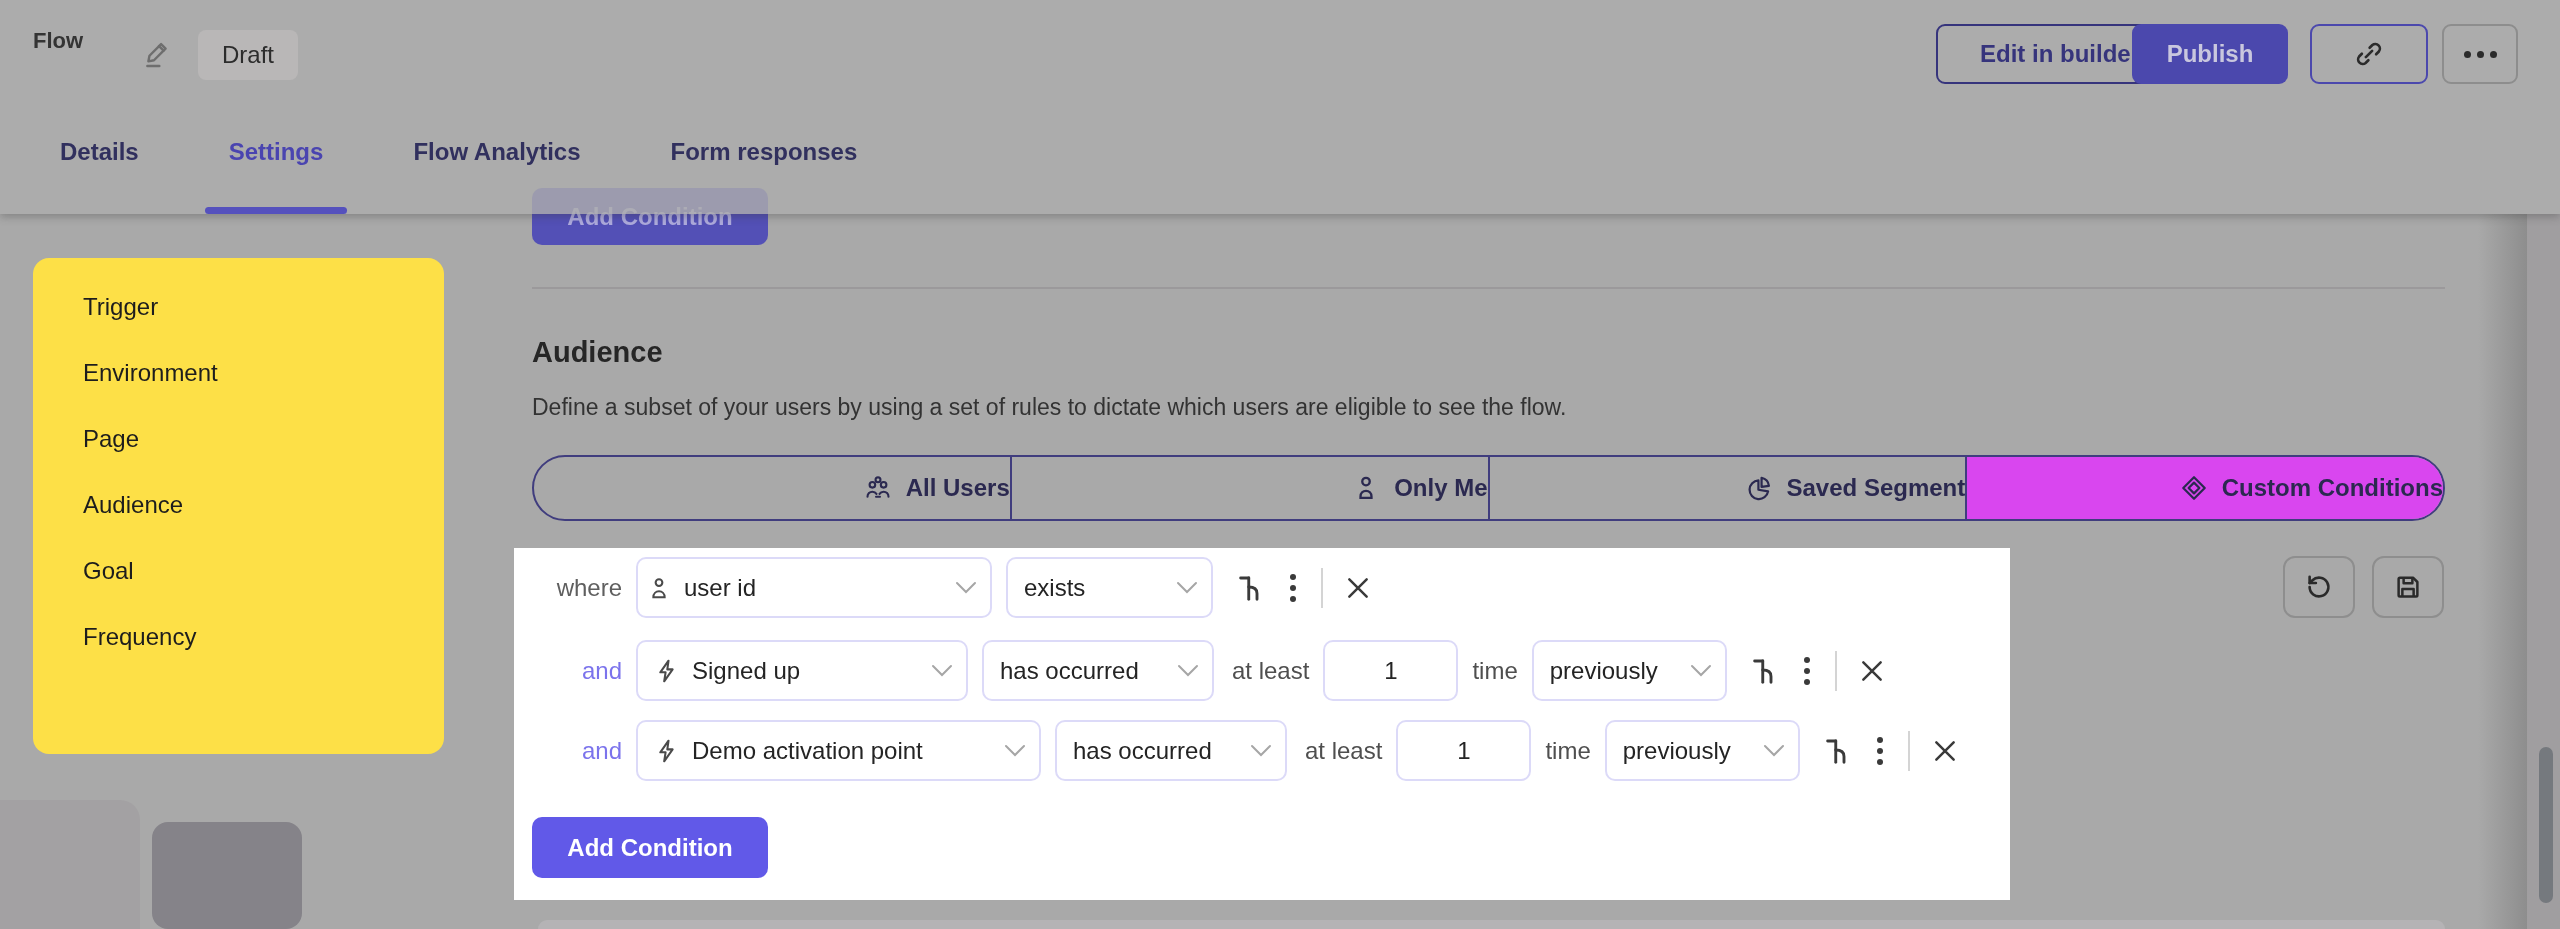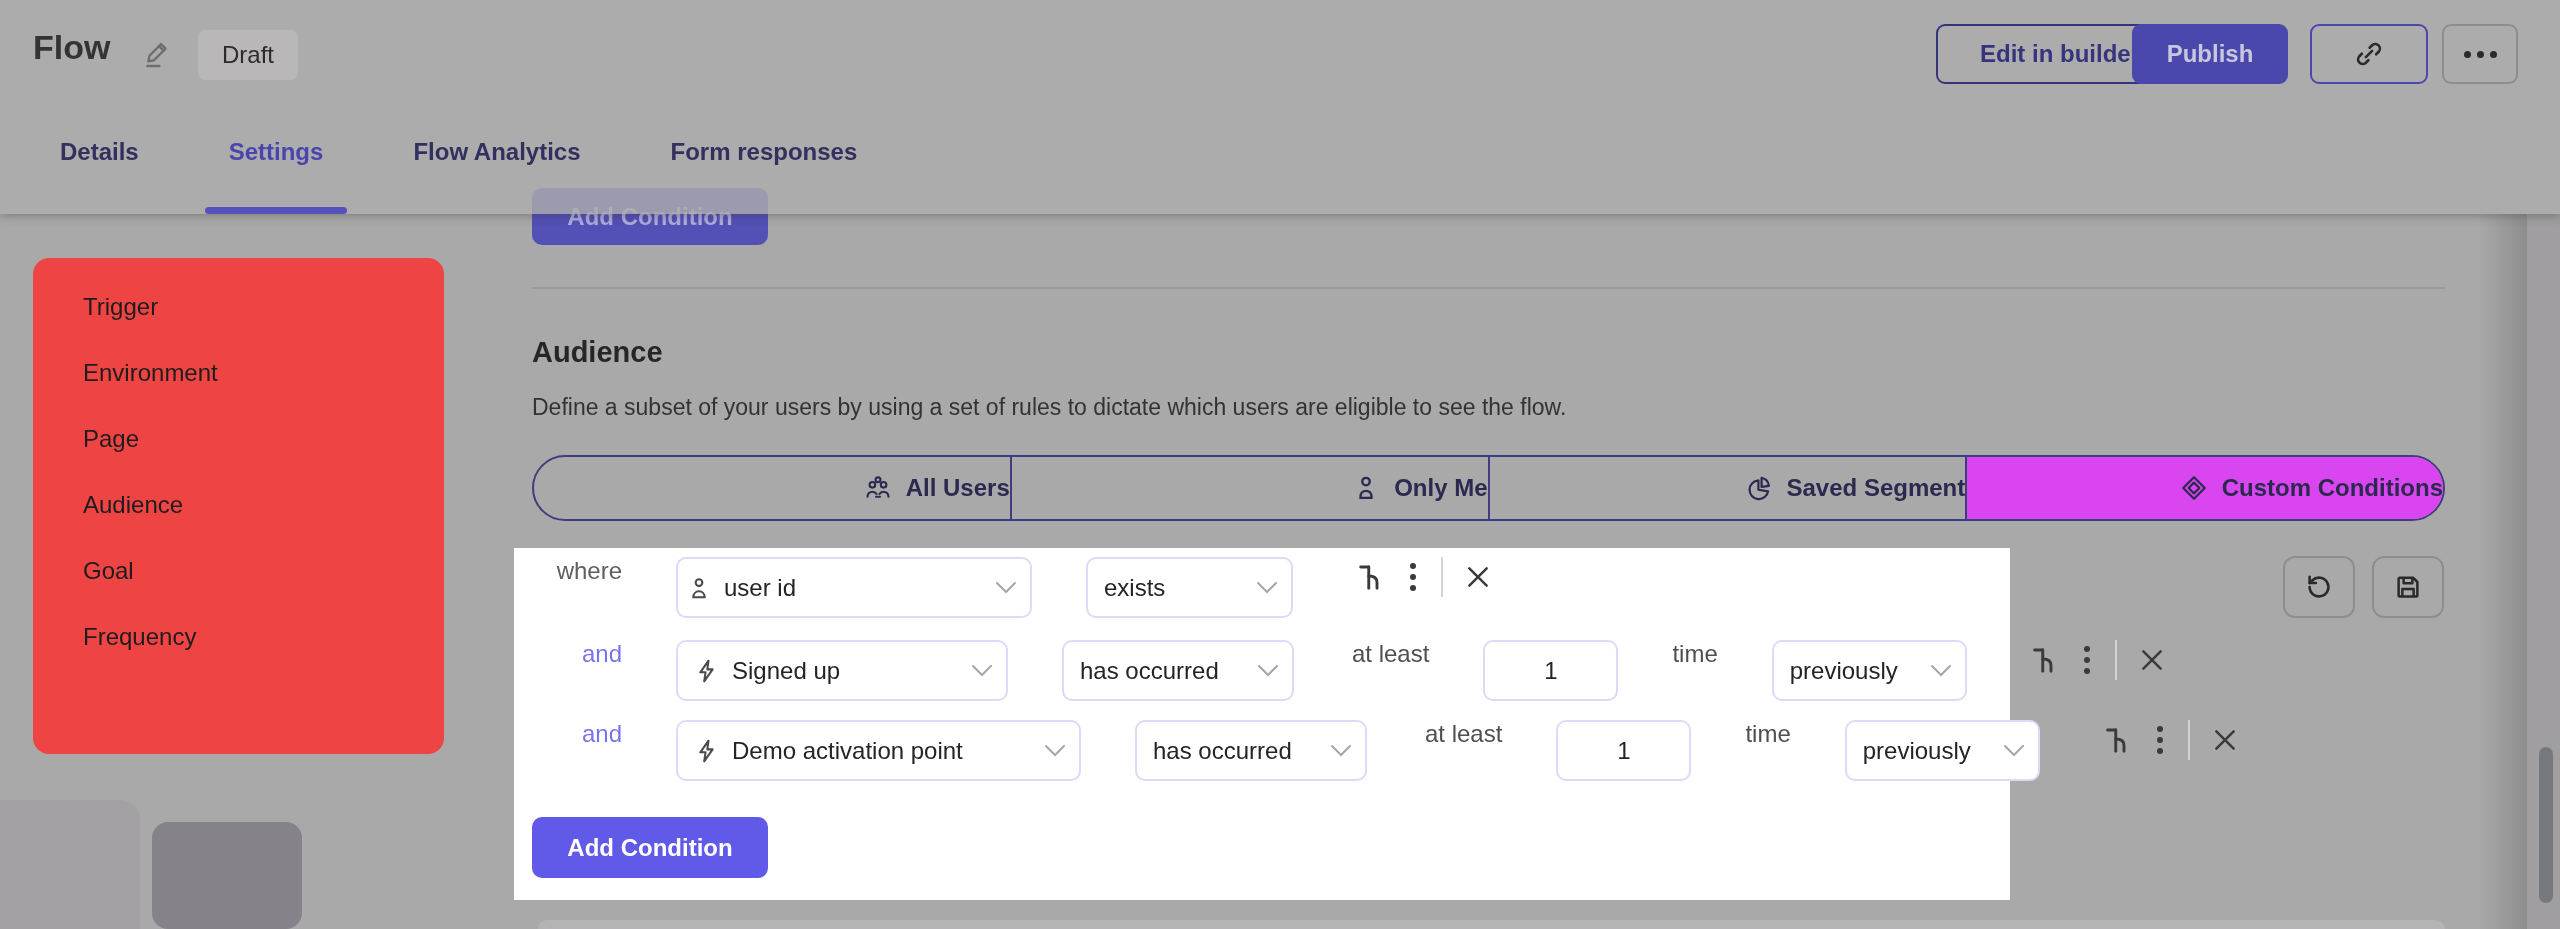--- a/index.html
+++ b/index.html
@@ -9,7 +9,7 @@
   
   .header{position:absolute;left:0;top:0;width:2560px;height:214px;
     background:rgba(172,172,172,0.82);z-index:6;box-shadow:0 3px 8px rgba(50,50,50,0.30);}
-  .app-title{position:absolute;left:33px;top:28px;font-size:34px;font-weight:bold;color:#343434;}
+  .app-title{position:absolute;left:33px;top:28px;font-size:22px;font-weight:bold;color:#343434;}
   .edit-icon{position:absolute;left:142px;top:38px;width:32px;height:32px;color:#6e6e6e;}
   .draft-badge{position:absolute;left:198px;top:30px;height:50px;line-height:50px;
     padding:0 24px;background:#b9b7b7;border-radius:8px;font-size:24px;color:#2c2c2c;}

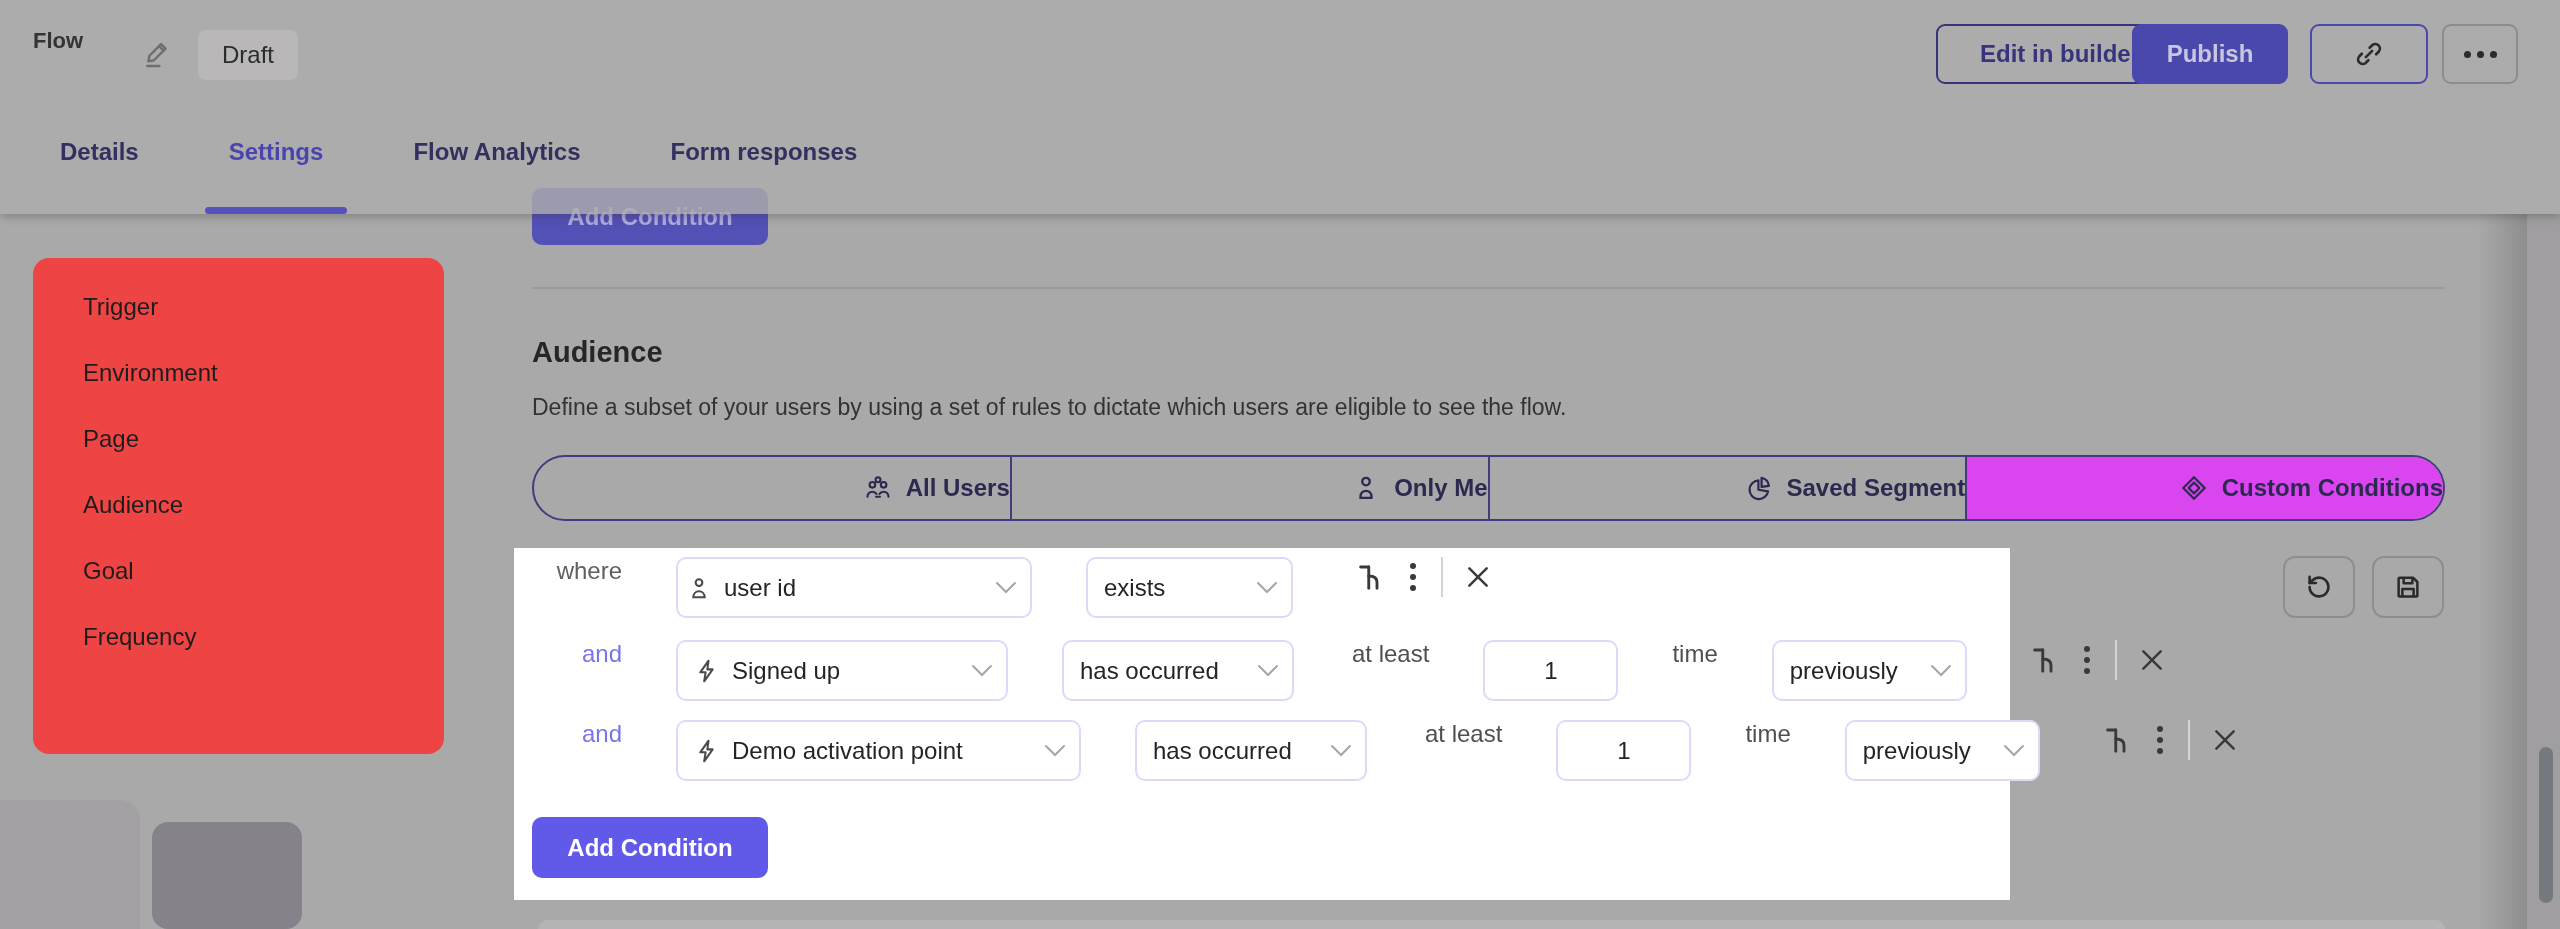--- a/index.html
+++ b/index.html
@@ -31,7 +31,7 @@
     background:#5350b6;border-radius:10px;display:flex;align-items:center;justify-content:center;
     color:#aeabdd;font-size:24px;font-weight:600;cursor:pointer;}
   .section-divider{position:absolute;left:532px;top:287px;width:1913px;height:2px;background:#9b999b;}
-  .sidebar{position:absolute;left:33px;top:258px;width:411px;height:496px;background:#ef4444;
+  .sidebar{position:absolute;left:33px;top:258px;width:411px;height:496px;background:#fde047;
     border-radius:16px;padding:16px 0;box-sizing:border-box;z-index:2;}
   .side-item{height:66px;line-height:66px;padding-left:50px;font-size:24px;color:#1d1d1d;cursor:pointer;}
   .widget-light{position:absolute;left:0;top:800px;width:140px;height:129px;background:#a3a1a3;border-radius:0 20px 0 0;}

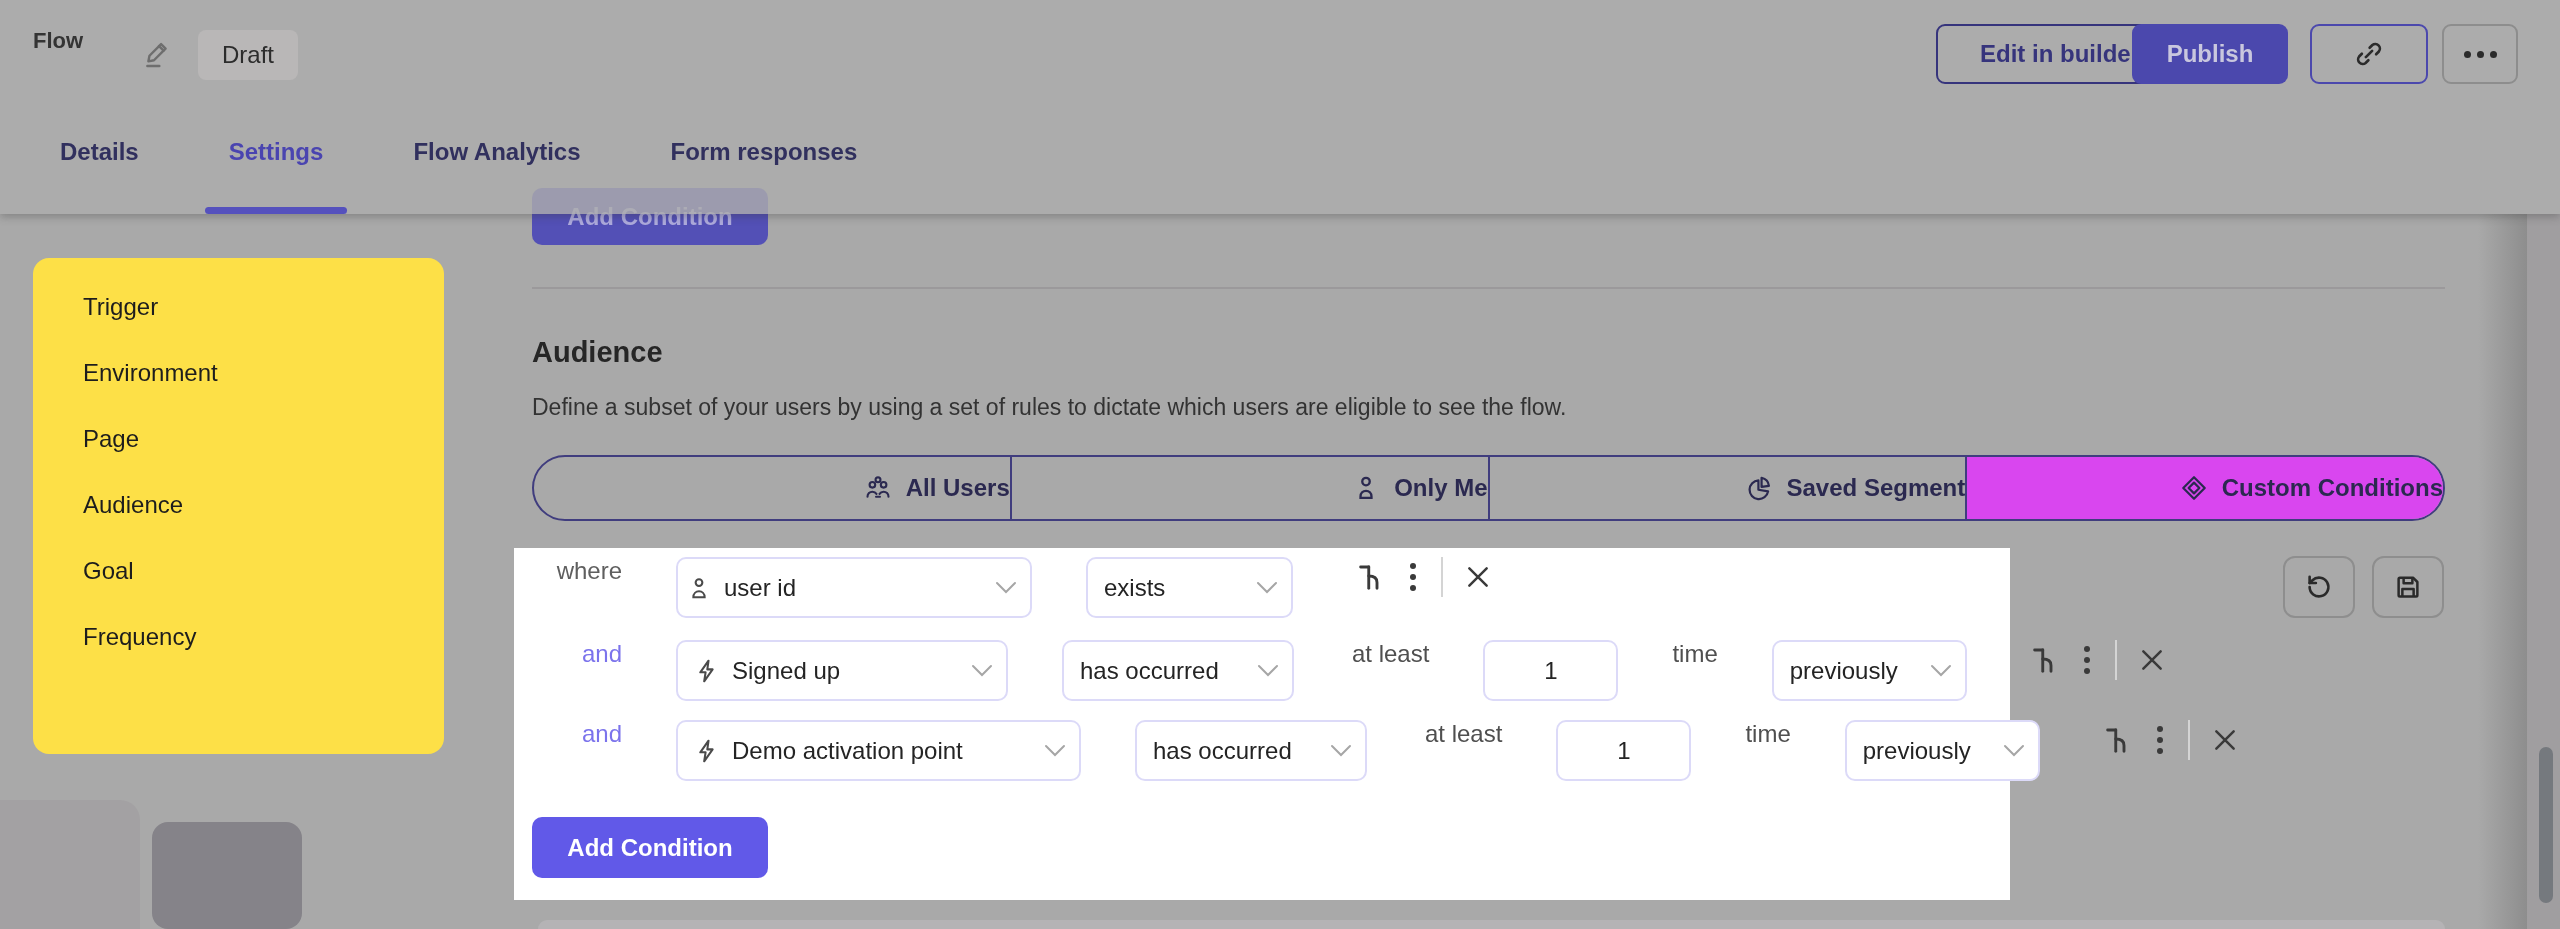--- a/index.html
+++ b/index.html
@@ -50,7 +50,7 @@
 
   
   .panel{position:absolute;left:514px;top:548px;width:1496px;height:352px;background:#ffffff;z-index:3;}
-  .cond-row{position:absolute;left:29px;height:61px;display:flex;align-items:flex-start;gap:40px;}
+  .cond-row{position:absolute;left:29px;height:61px;display:flex;align-items:center;}
   .row-1{top:9px;}.row-2{top:92px;}.row-3{top:172px;}
   .prefix{width:93px;box-sizing:border-box;padding-right:14px;text-align:right;font-size:24px;color:#5f5f5f;flex:none;}
   .prefix.and{color:#7b73ec;}

